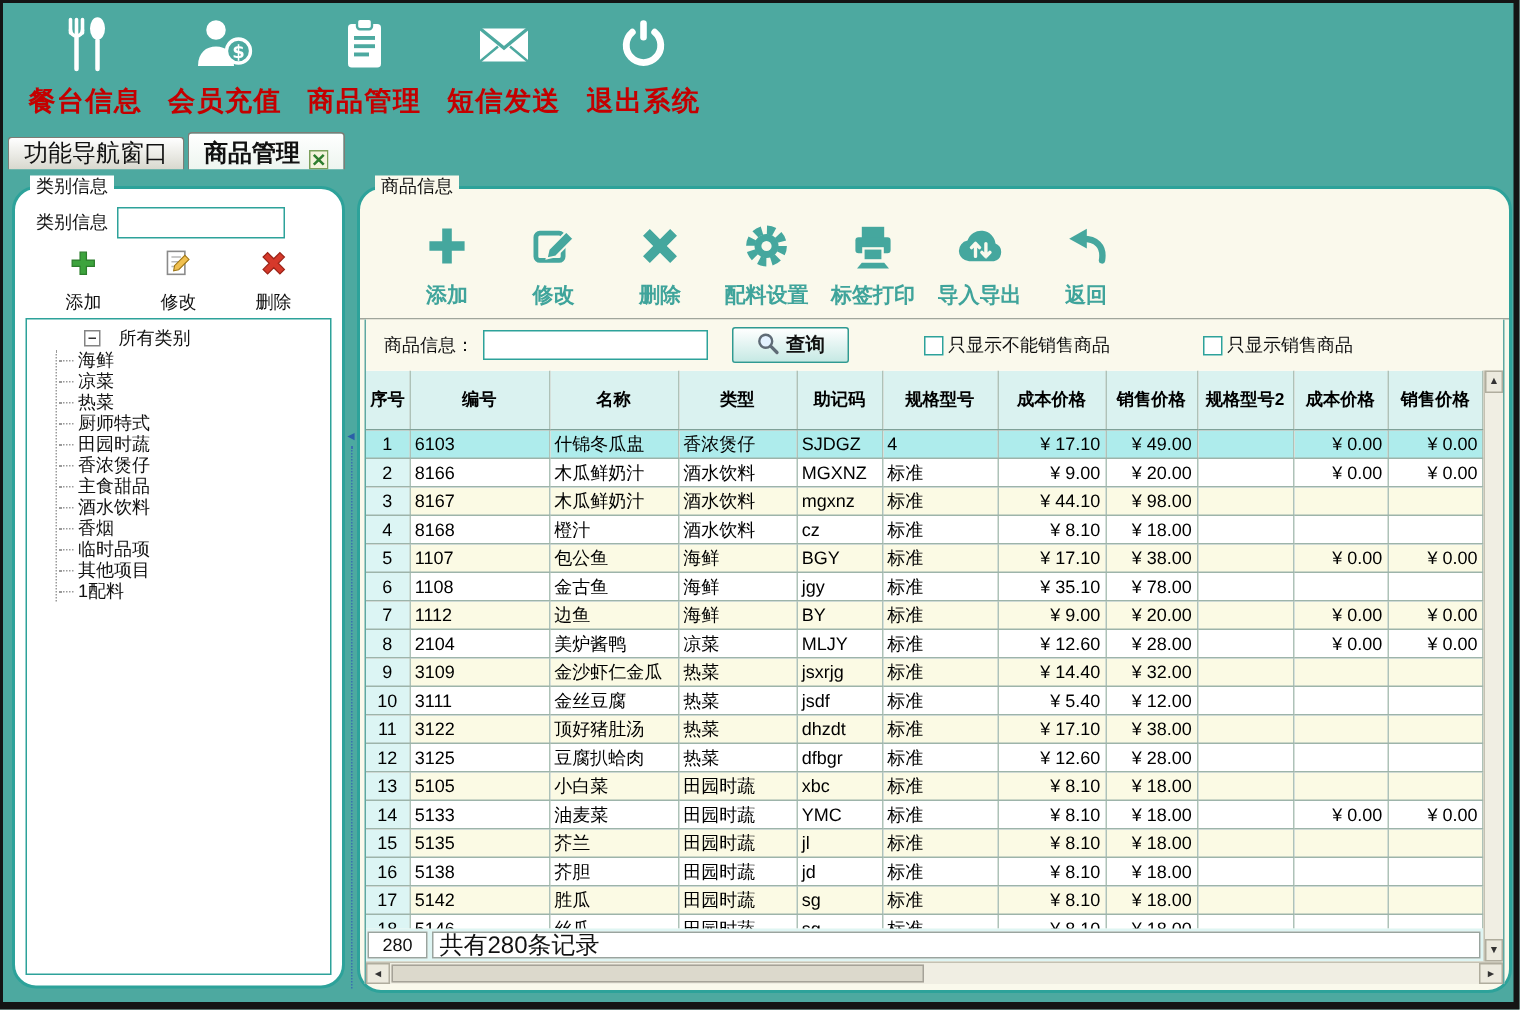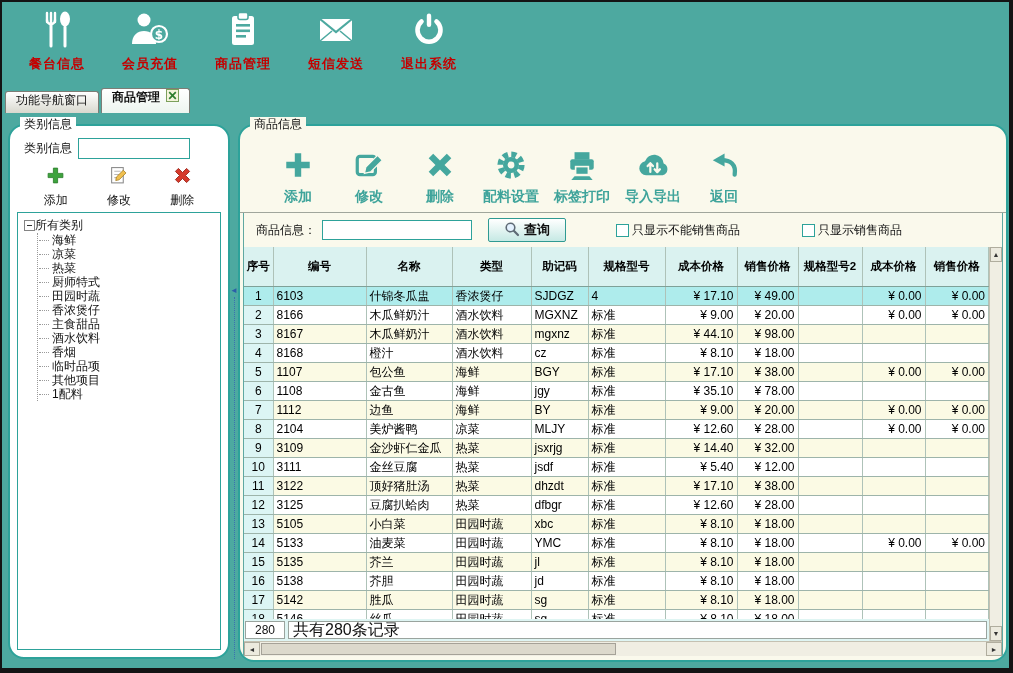--- a/index.html
+++ b/index.html
@@ -13,7 +13,7 @@
   .topbar { height:84px; display:flex; align-items:flex-start; padding:5px 0 0 12px; }
   .nav-btn { min-width:86px; display:flex; flex-direction:column; align-items:center; cursor:pointer; margin-right:7px; }
   .nav-ico { height:46px; display:flex; align-items:center; justify-content:center; }
-  .nav-label { font-size:13px; font-weight:bold; color:#c40000; letter-spacing:1px; margin-top:2px; }
+  .nav-label { font-size:18px; font-weight:bold; color:#c40000; letter-spacing:1px; margin-top:2px; }
 
   
   .tabbar { height:27px; display:flex; align-items:flex-end; padding-left:3px; gap:2px; }

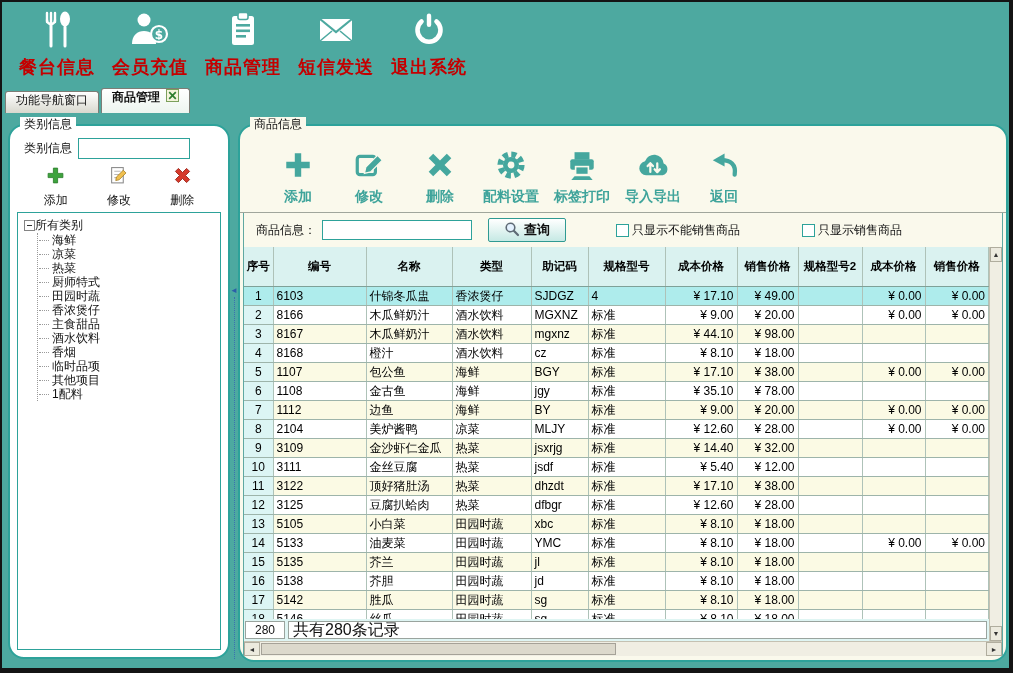--- a/index.html
+++ b/index.html
@@ -17,7 +17,7 @@
 
   
   .tabbar { height:27px; display:flex; align-items:flex-end; padding-left:3px; gap:2px; }
-  .tab { height:22px; padding:0 10px; display:flex; align-items:flex-start; font-size:12px; color:#111;
+  .tab { height:22px; padding:0 10px; display:flex; align-items:flex-end; font-size:16px; color:#111;
          background:linear-gradient(#ffffff,#d8d8ce); border:1px solid #7d7d76; border-bottom:none;
          border-radius:3px 3px 0 0; cursor:pointer; }
   .tab.active { height:25px; font-weight:bold; gap:6px; background:linear-gradient(#ffffff,#edf5ef); }

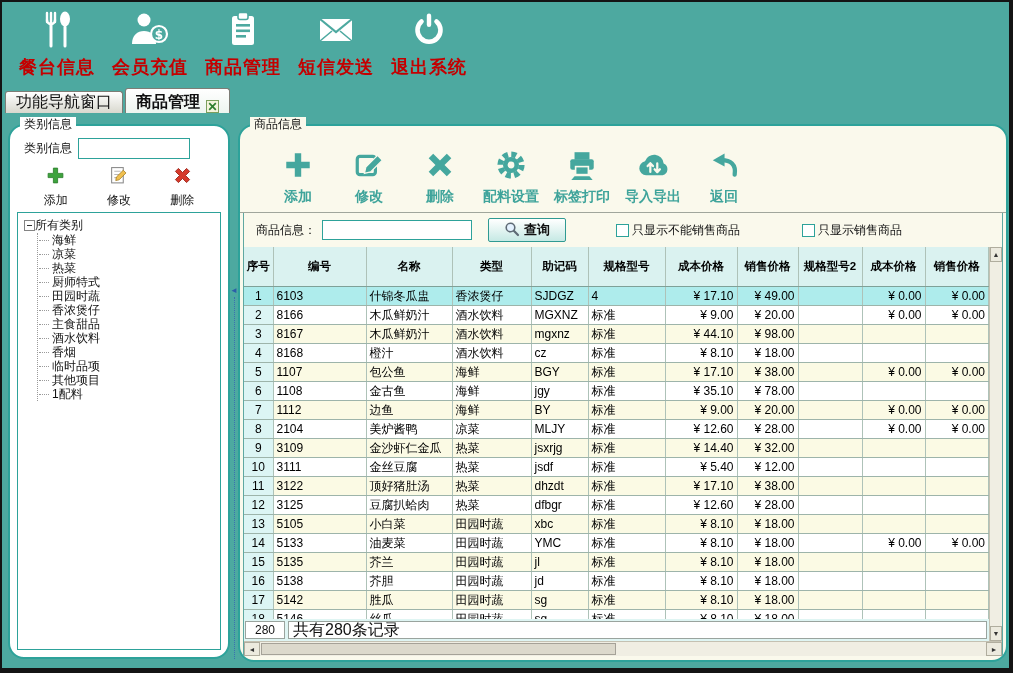--- a/index.html
+++ b/index.html
@@ -39,7 +39,7 @@
   .cat-btn .lbl { font-size:12px; color:#111; margin-top:3px; }
   .tree { position:absolute; left:7px; right:7px; top:86px; bottom:7px; border:1px solid #2da29a; background:#fff;
           font-size:12px; color:#111; padding:5px 2px 2px 6px; overflow:hidden; }
-  .tree-root { display:flex; align-items:center; gap:0; cursor:pointer; height:14px; }
+  .tree-root { display:flex; align-items:center; gap:12px; cursor:pointer; height:14px;margin-left:32px; }
   .minus-box { width:11px; height:11px; border:1px solid #848484; background:#fff; position:relative; display:inline-block; }
   .minus-box::after { content:""; position:absolute; left:2px; right:2px; top:4px; border-top:1px solid #333; }
   .tree-children { margin-left:13px; border-left:1px dotted #9a9a9a; padding-left:14px; margin-top:1px; }

